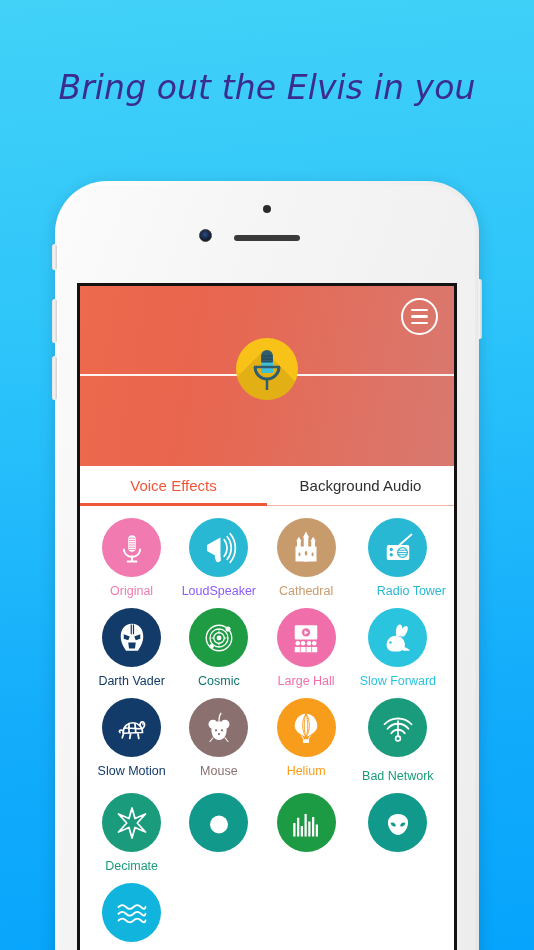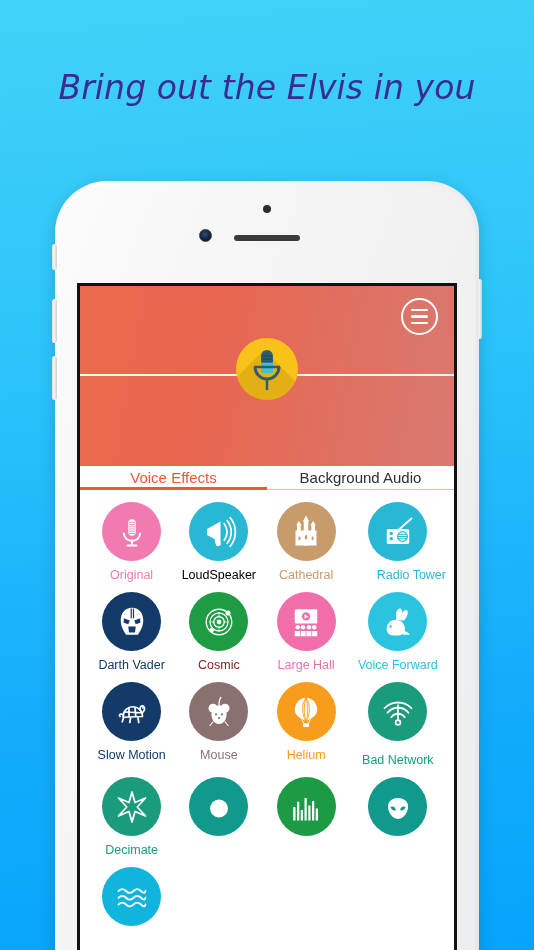--- a/index.html
+++ b/index.html
@@ -146,7 +146,7 @@
   
   #tabs {
     display: flex;
-    height: 24px;
+    height: 40px;
     background: #fff;
     border-bottom: 1px solid #F2B3A6;
   }

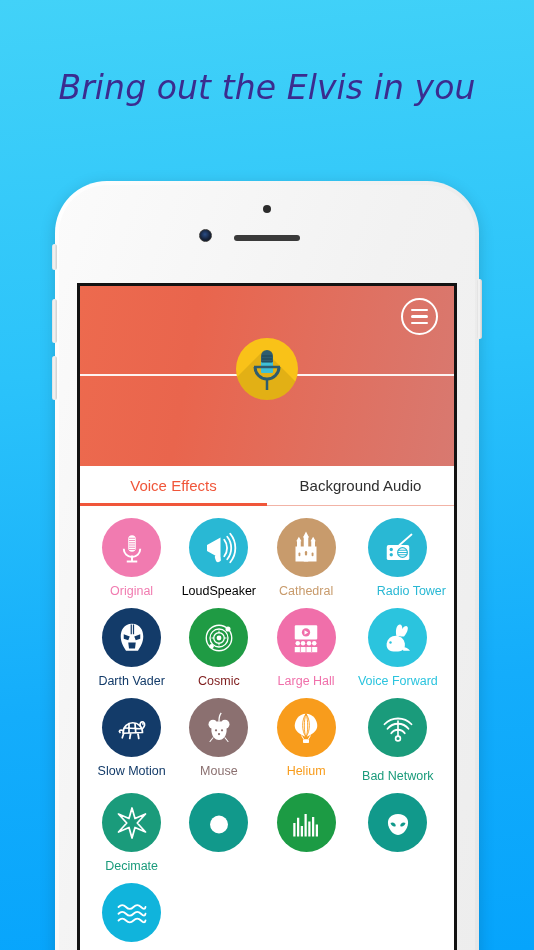--- a/index.html
+++ b/index.html
@@ -283,7 +283,7 @@
               </g>
             </svg>
           </div>
-          <div class="effect-label" style="color: #000000;">LoudSpeaker</div>
+          <div class="effect-label" style="color: #8b5cf6;">LoudSpeaker</div>
         </div>
         <div class="effect">
           <div class="effect-circle" style="background: rgb(200, 155, 108);">

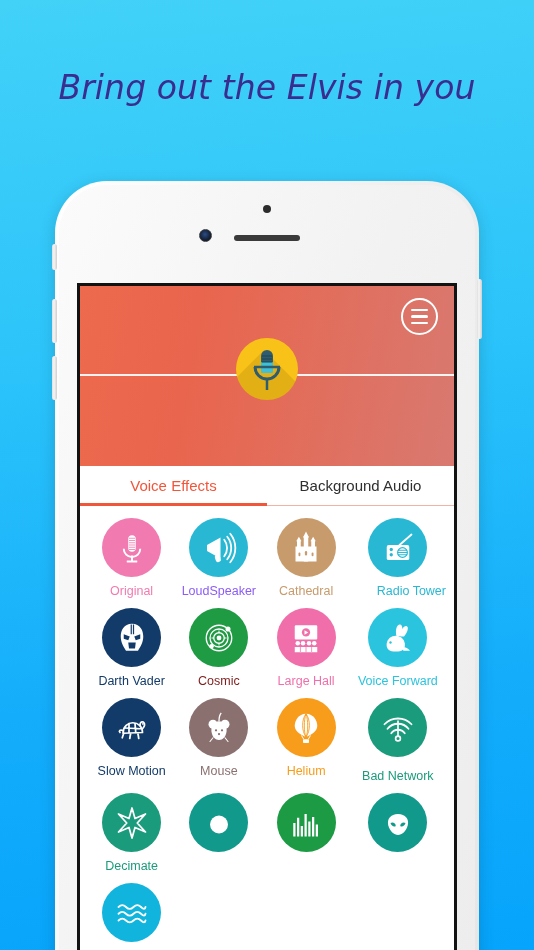--- a/index.html
+++ b/index.html
@@ -355,7 +355,7 @@
               </g>
             </svg>
           </div>
-          <div class="effect-label" style="color: #7f1d1d;">Cosmic</div>
+          <div class="effect-label" style="color: #0f766e;">Cosmic</div>
         </div>
         <div class="effect">
           <div class="effect-circle" style="background: rgb(240, 111, 170);">

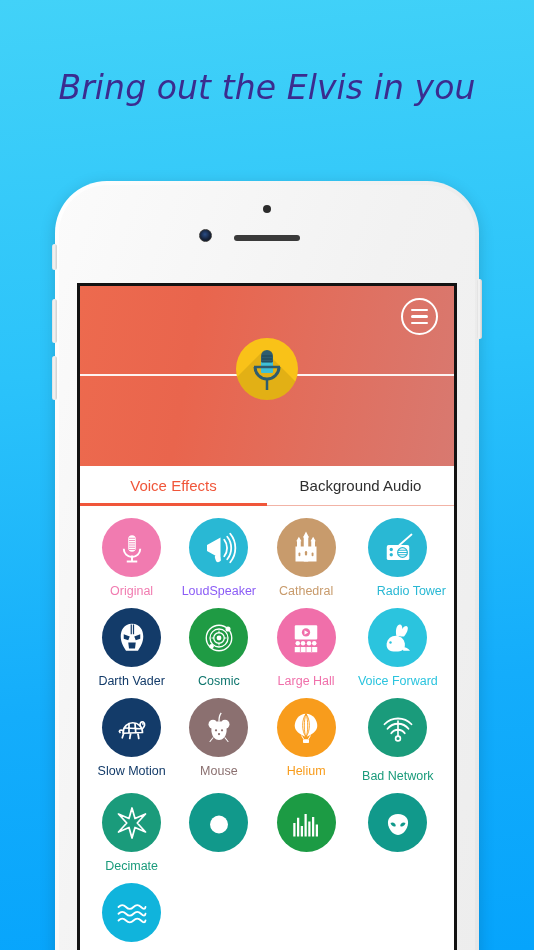--- a/index.html
+++ b/index.html
@@ -392,7 +392,7 @@
         <circle cx="14" cy="30" r="1.6" fill="#2BC4DE"></circle>
             </svg>
           </div>
-          <div class="effect-label" style="color: rgb(43, 196, 222);">Voice Forward</div>
+          <div class="effect-label" style="color: rgb(43, 196, 222);">Slow Forward</div>
         </div>
         <div class="effect">
           <div class="effect-circle" style="background: rgb(19, 59, 105);">

